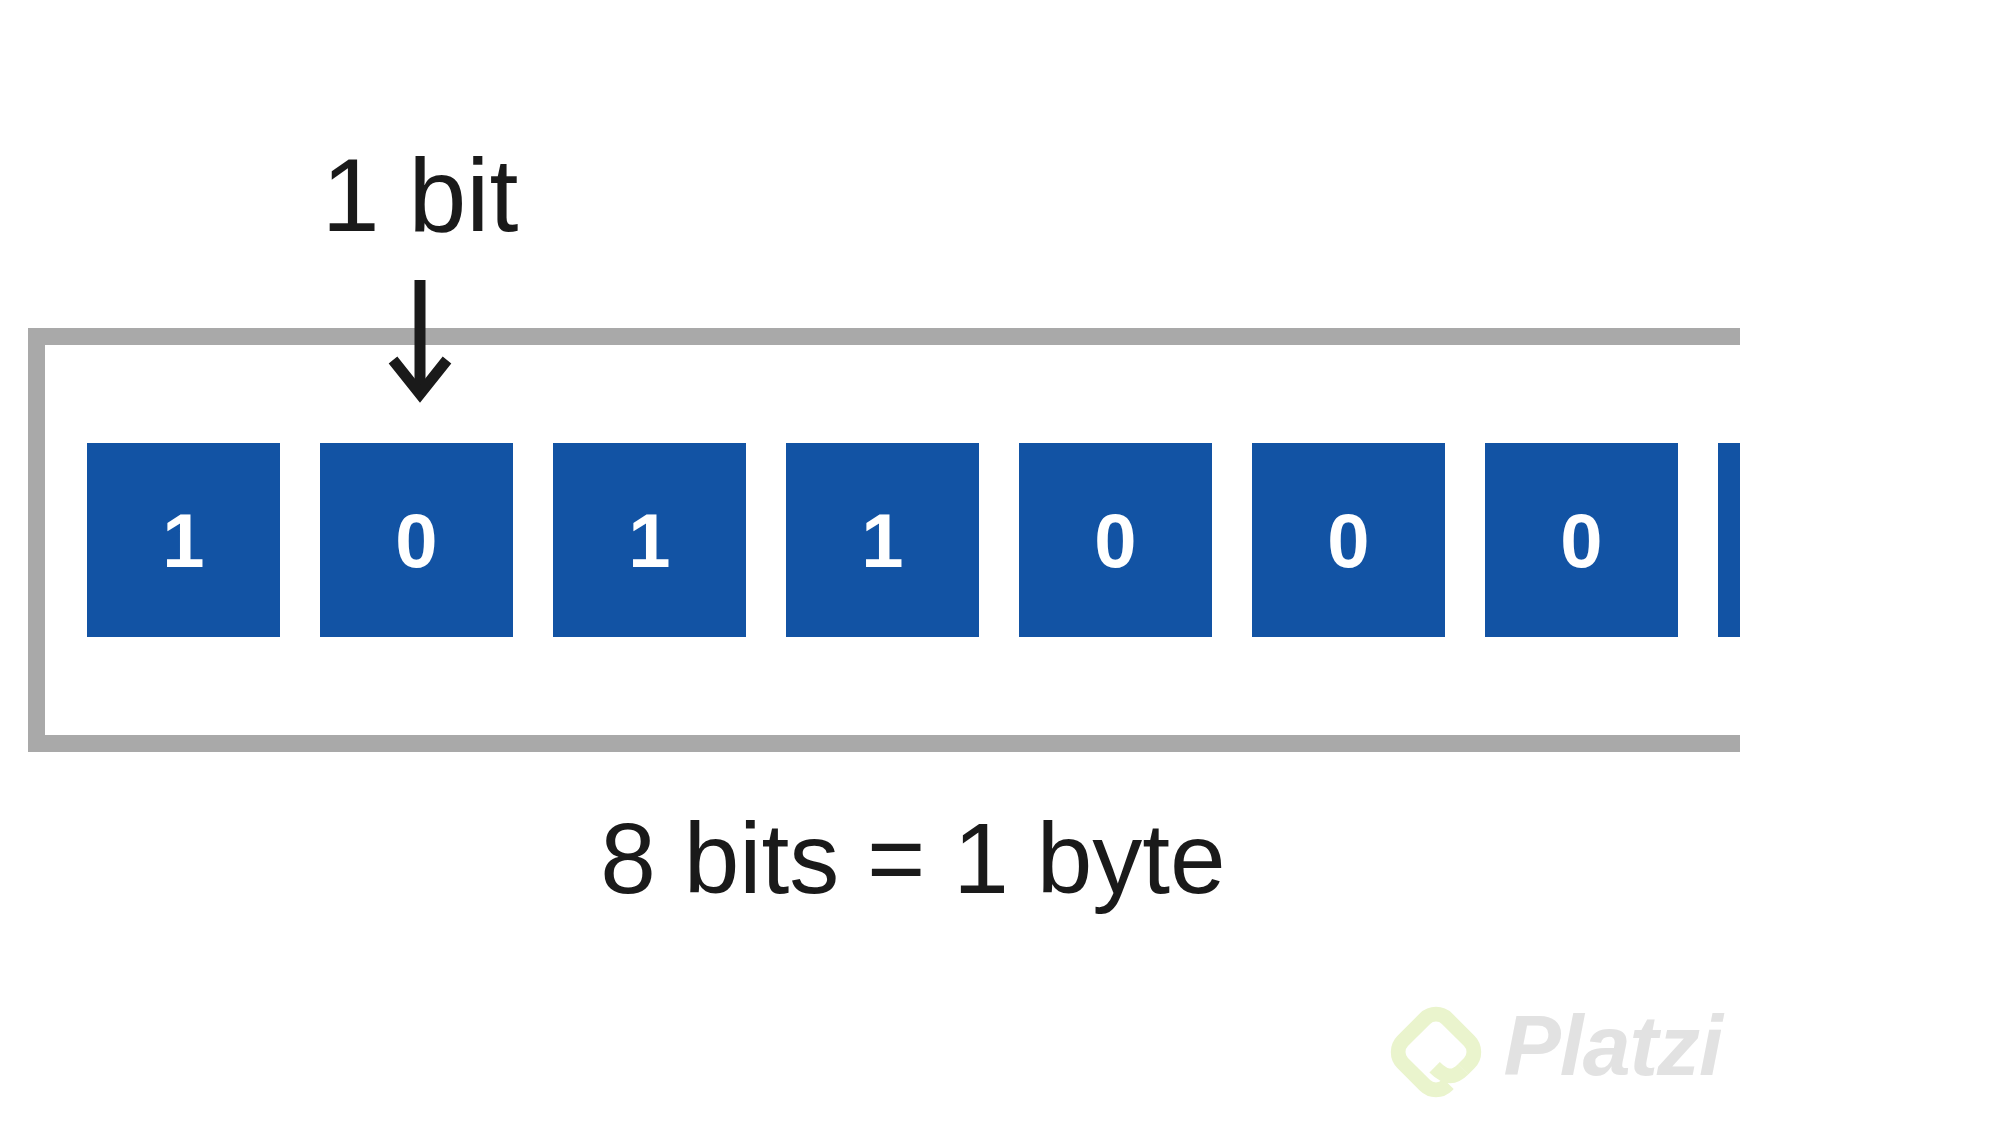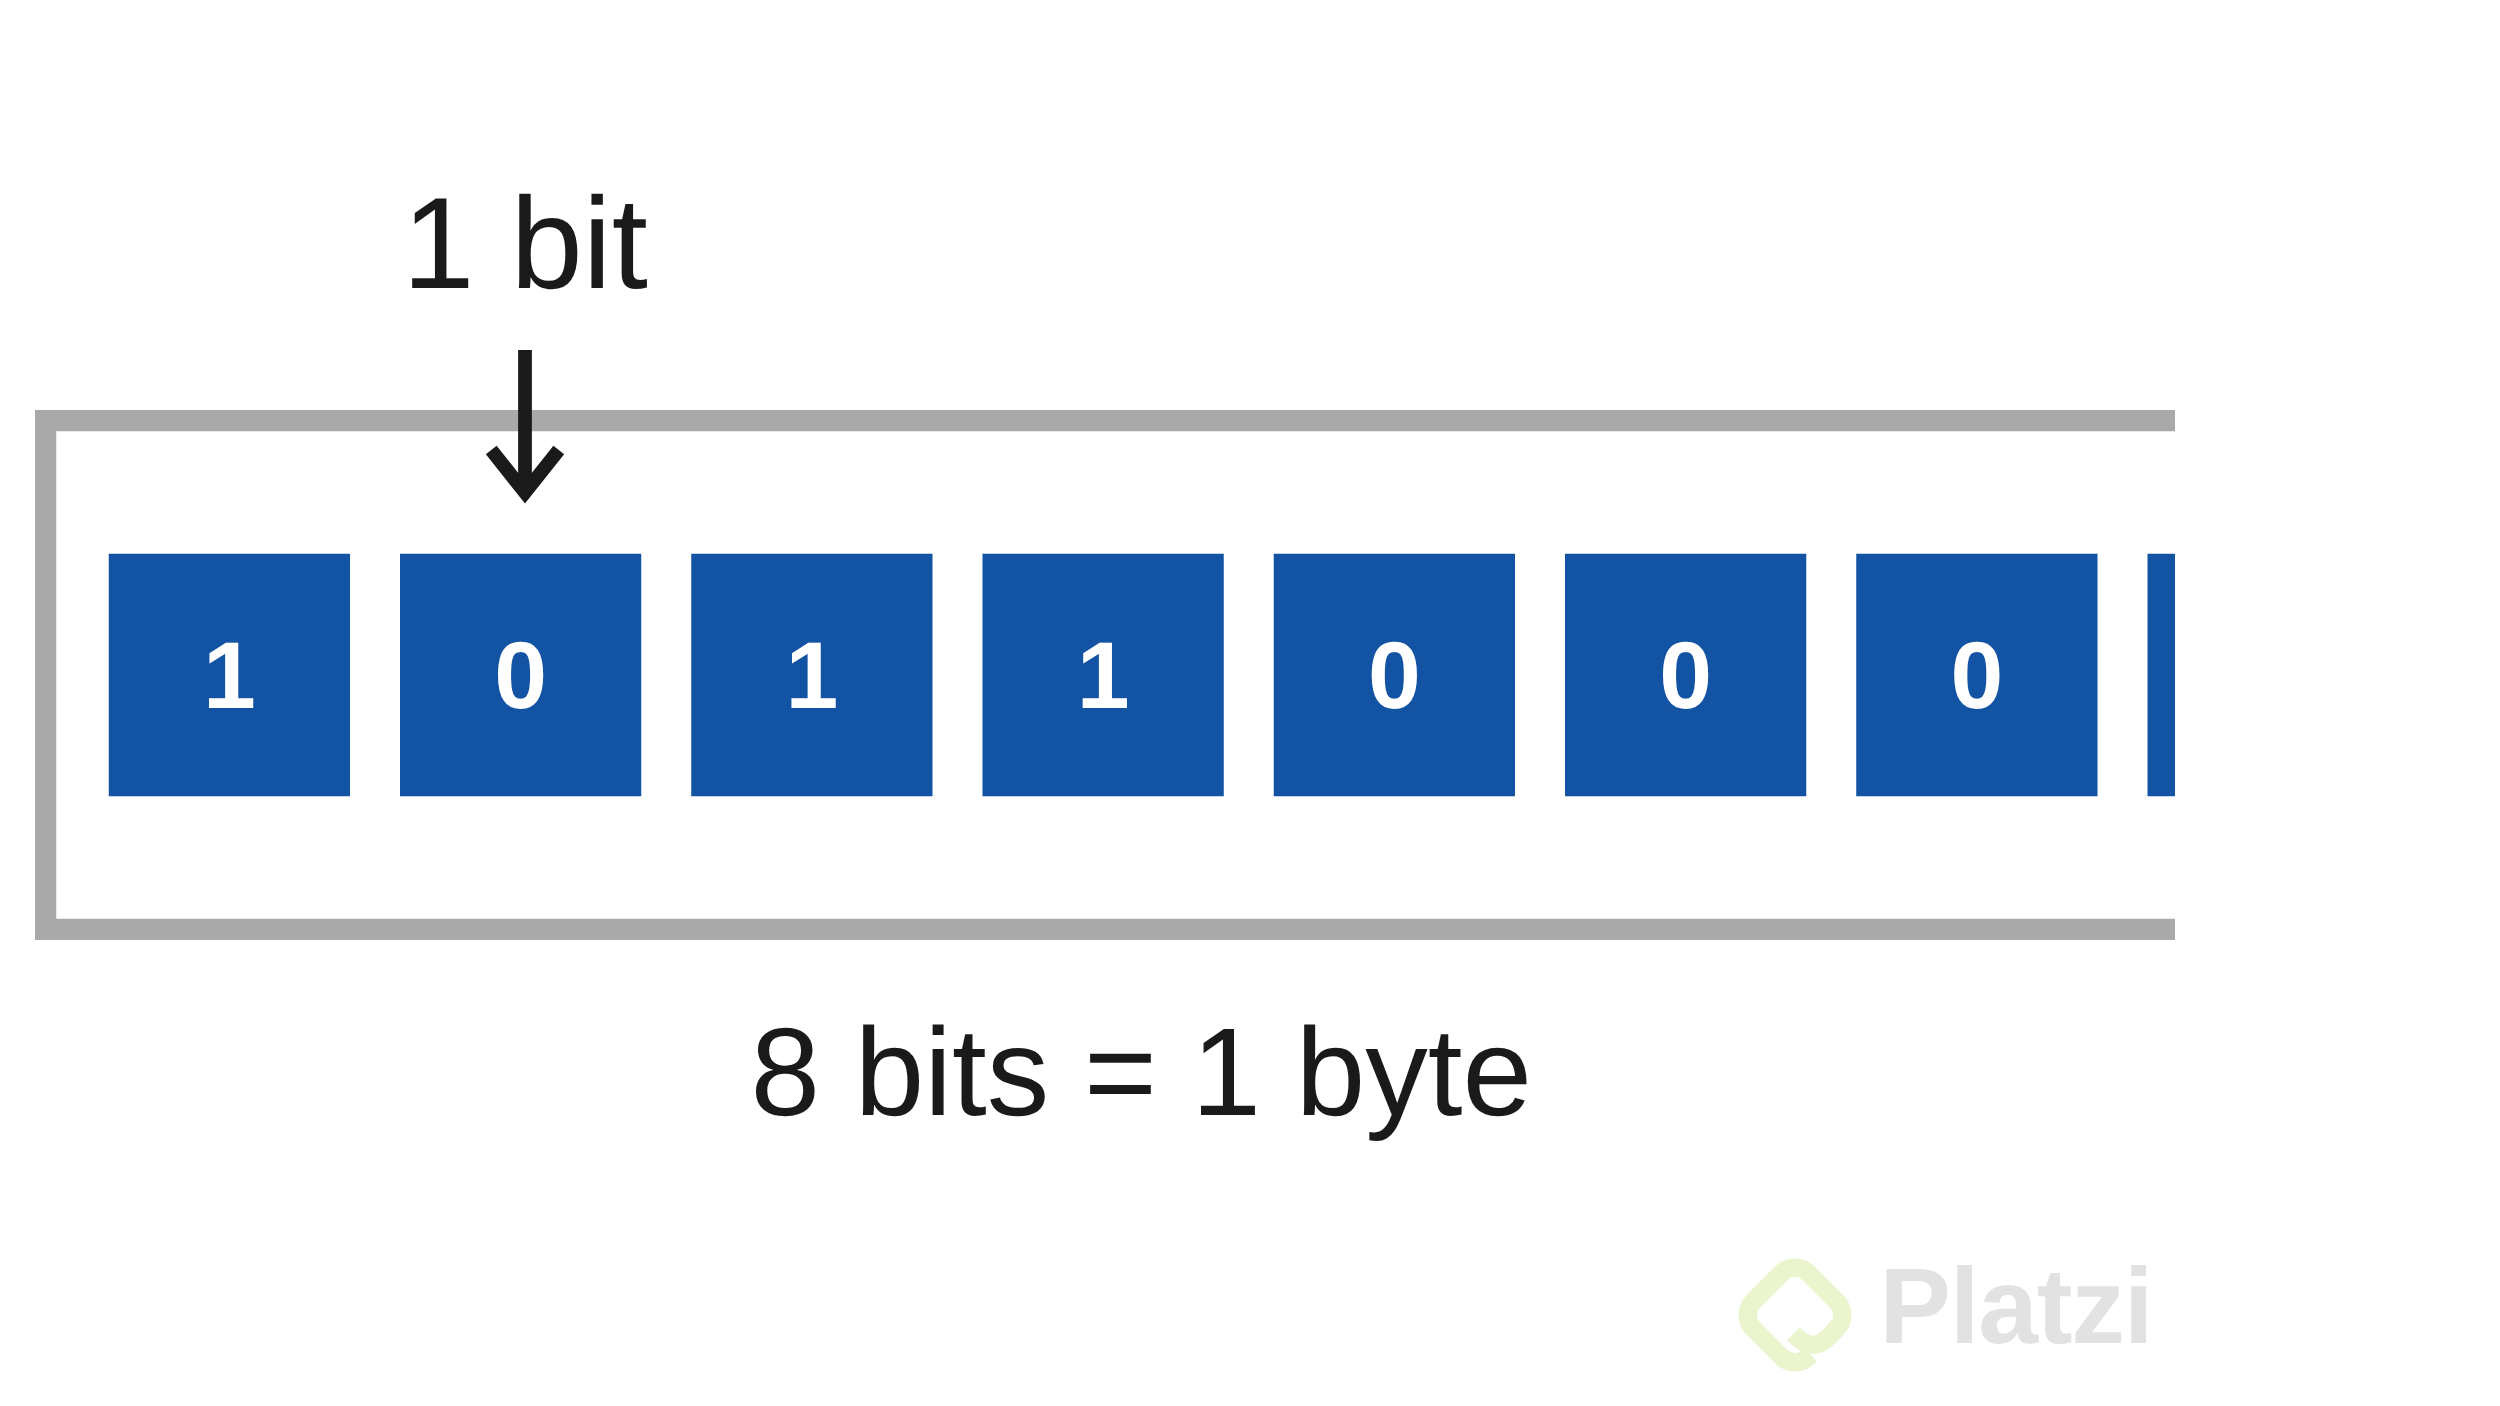--- a/index.html
+++ b/index.html
@@ -93,6 +93,7 @@
     color: var(--wm-text, #e2e2e2);
     line-height: 1;
     padding-bottom: 14px;
+    font-style: italic;
   }
 </style>
 </head>

